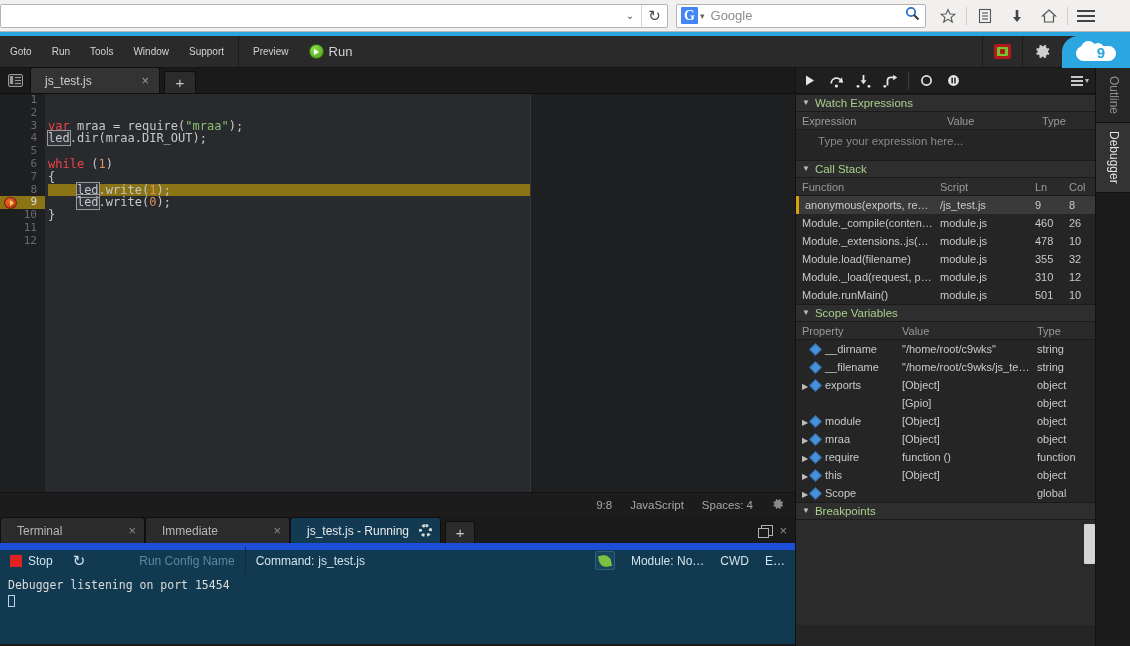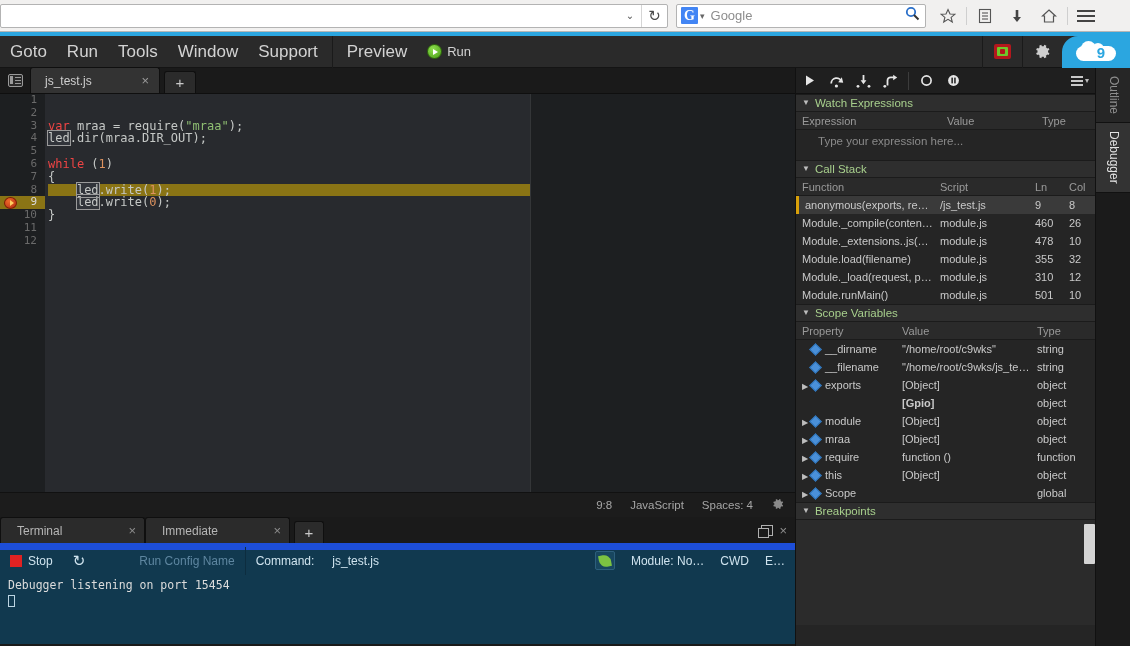--- a/index.html
+++ b/index.html
@@ -75,7 +75,7 @@
   }
   .menu-item {
     padding: 0 10px; height:32px; line-height:32px;
-    color:#d2d2d2; font-size:17px; cursor:default;
+    color:#d2d2d2; font-size:10px; cursor:default;
   }
   .menu-sep-v { width:1px; height:32px; background:#1a1a1a; margin:0 4px; }
   .run-btn {

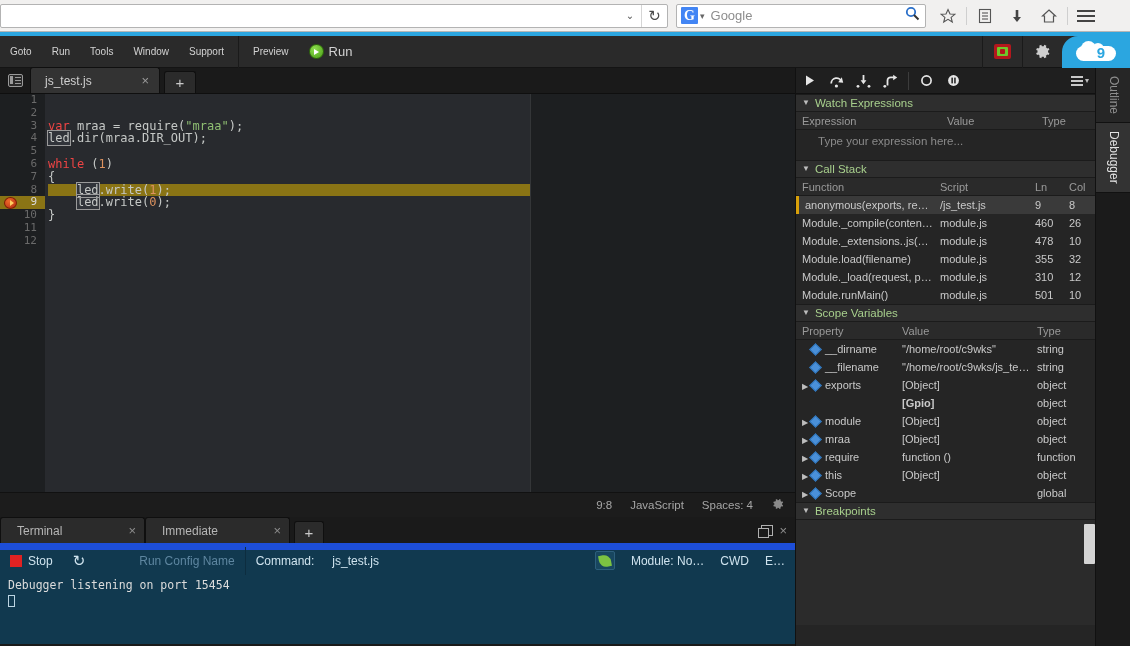--- a/index.html
+++ b/index.html
@@ -694,7 +694,7 @@
       </div>
       <div class="row">
         <span class="c" style="width: 100px; margin-top: 36px;"><span class="exp-tri">▶</span><span class="diamond"></span><span>led</span></span>
-        <span class="c" style="width: 135px; font-weight: bold;">[Gpio]</span>
+        <span class="c" style="width: 135px;">[Gpio]</span>
         <span class="c" style="flex: 1 1 0%;">object</span>
       </div>
       <div class="row">

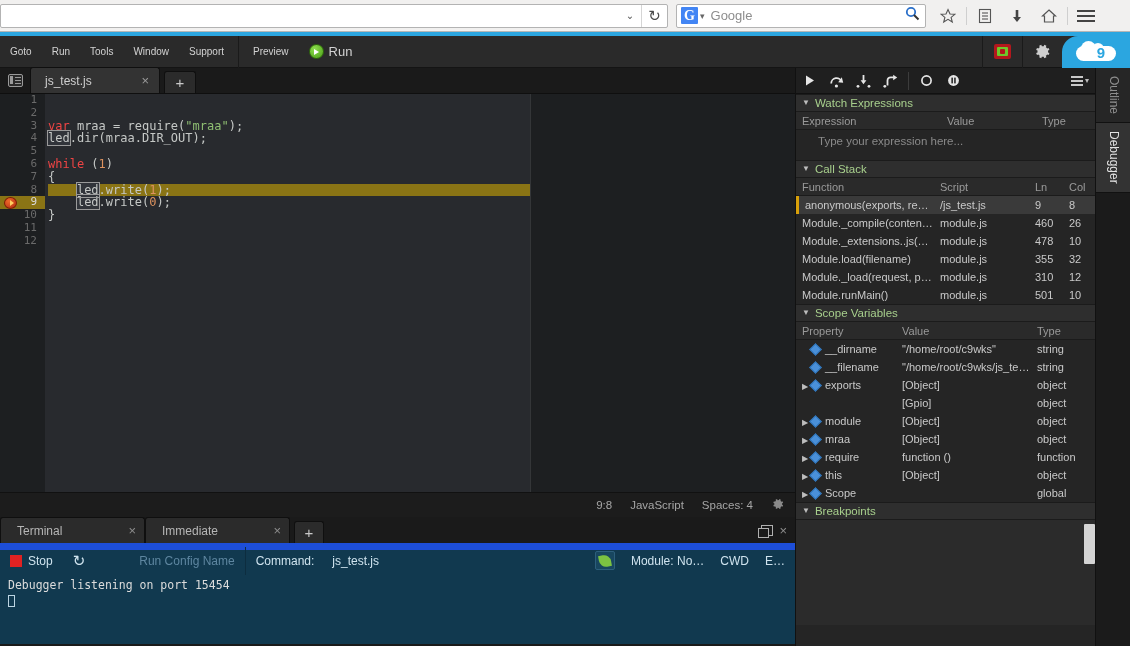--- a/index.html
+++ b/index.html
@@ -748,6 +748,10 @@
       <span>Immediate</span>
       <span class="x">×</span>
     </div>
+    <div class="btab active">
+      <span>js_test.js - Running</span>
+      <span class="spin"></span>
+    </div>
     <div class="btab-plus">+</div>
     <div class="bpanel-right">
       <span class="win-ico"></span>

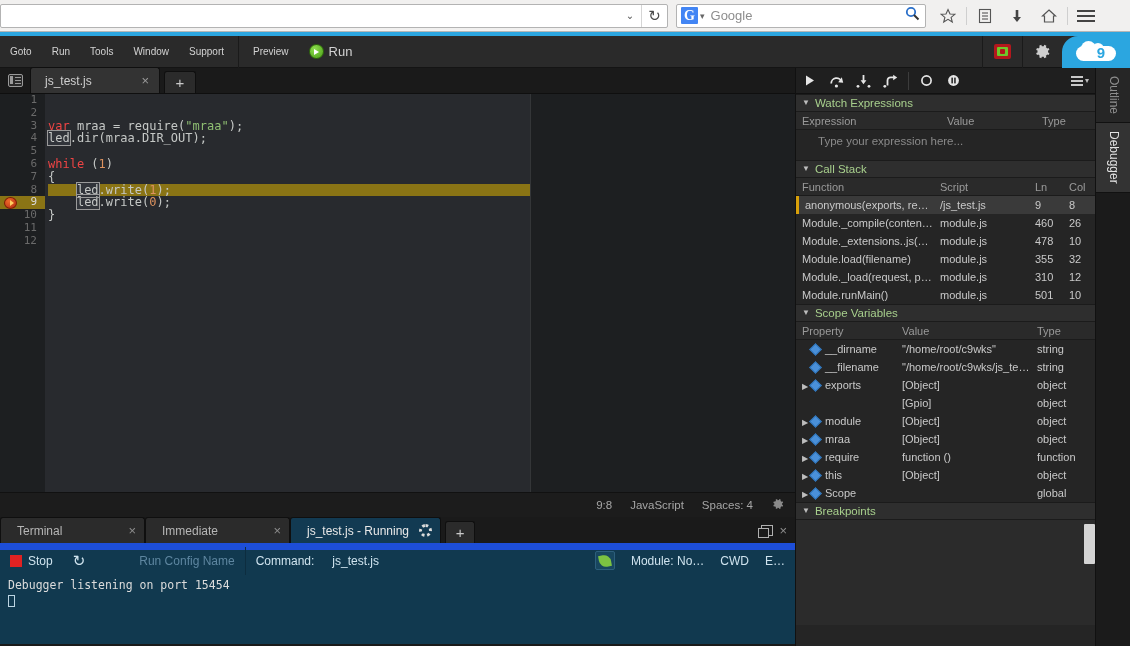--- a/index.html
+++ b/index.html
@@ -767,7 +767,7 @@
     <div class="restart">↻</div>
     <div class="rcn">Run Config Name</div>
     <div class="rt-sep"></div>
-    <div style="padding-right:18px;">Command:</div>
+    <div style="padding-right:4px;">Command:</div>
     <div>js_test.js</div>
     <div style="margin-left:auto;display:flex;align-items:center;gap:16px;padding-right:10px;">
       <span class="leaf-btn">

